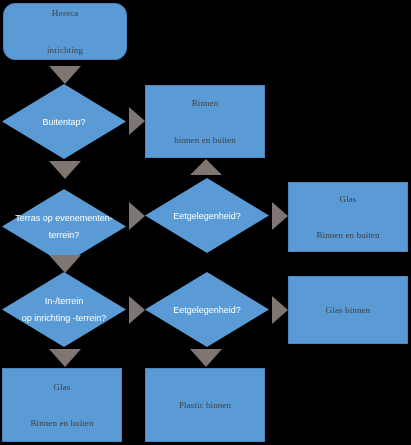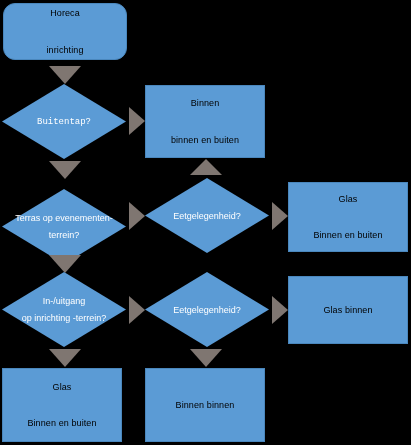--- a/index.html
+++ b/index.html
@@ -23,13 +23,14 @@
   .node {
     position: absolute;
     box-sizing: border-box;
-    color: #000000;
+    color: #404040;
     text-align: center;
     display: flex;
     flex-direction: column;
     align-items: center;
     justify-content: center;
     line-height: 1.15;
+    font-family: Liberation Serif, serif;
   }
 
   .box {

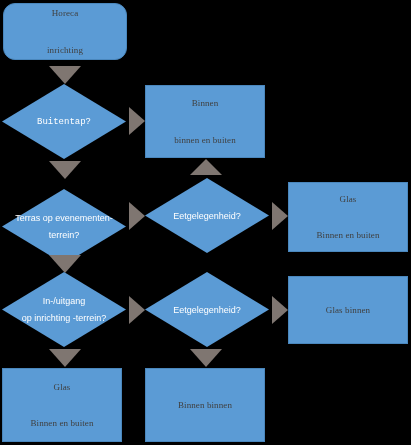--- a/index.html
+++ b/index.html
@@ -104,7 +104,7 @@
 
   <div class="arrow down" style="left:49px; top:66px; width:32px; height:18px;"></div>
 
-  <div class="diamond" style="left:2px; top:84px; width:124px; height:75px;font-family:Liberation Mono, monospace;">
+  <div class="diamond" style="left:2px; top:84px; width:124px; height:75px;">
     <div class="shape"></div>
     <div class="dlabel">
       <span class="line">Buitentap?</span>

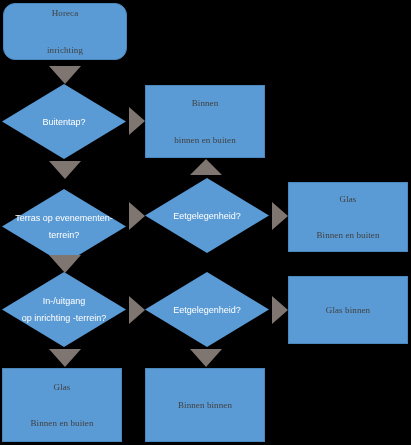--- a/index.html
+++ b/index.html
@@ -151,7 +151,7 @@
   <div class="diamond" style="left:2px; top:272px; width:124px; height:75px;">
     <div class="shape"></div>
     <div class="dlabel">
-      <span class="line">In-/uitgang</span>
+      <span class="line">In-/terrein</span>
       <span class="line">op inrichting -terrein?</span>
     </div>
   </div>

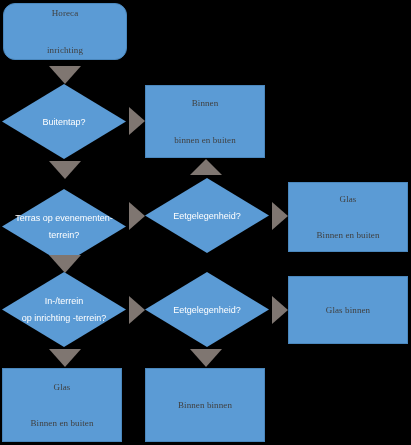--- a/index.html
+++ b/index.html
@@ -181,7 +181,7 @@
   </div>
 
   <div class="node box" style="left:145px; top:368px; width:120px; height:74px;">
-    <span class="line">Binnen binnen</span>
+    <span class="line">Plastic binnen</span>
   </div>
 
 </div>

